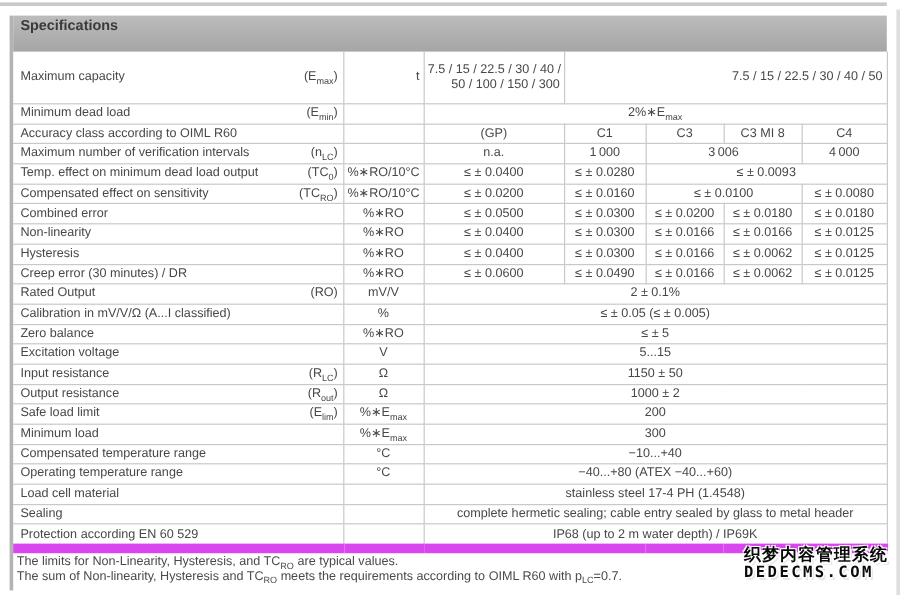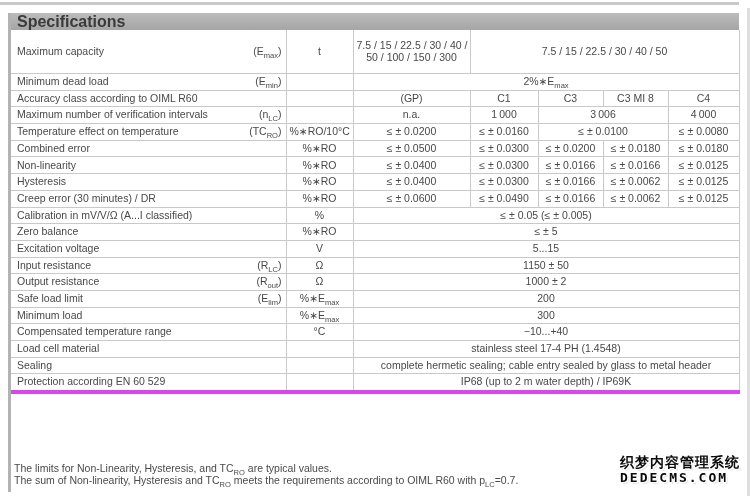--- a/index.html
+++ b/index.html
@@ -13,8 +13,8 @@
 
   .spec-wrap{position:absolute;left:11px;top:13px;width:728px;}
   .spec-header{
-    height:17px;line-height:17px;background:linear-gradient(#bcbcbc,#a5a5a5);
-    font-size:16px;font-weight:bold;color:#3a3a3a;padding-left:6px;box-sizing:border-box;
+    height:30px;line-height:17px;background:linear-gradient(#bcbcbc,#a5a5a5);
+    font-size:12px;font-weight:bold;color:#3a3a3a;padding-left:6px;box-sizing:border-box;
   }
   table.spec{border-collapse:collapse;table-layout:fixed;width:728px;}
   table.spec td{

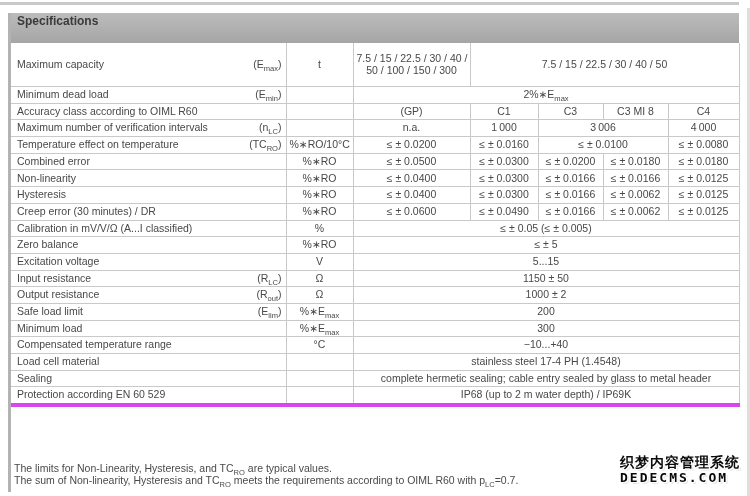--- a/index.html
+++ b/index.html
@@ -22,7 +22,7 @@
     font-size:10.5px;height:15.7px;padding:0 3px;vertical-align:middle;
     color:#484848;line-height:1.1;overflow:hidden;white-space:nowrap;
   }
-  table.spec tr.tall td{height:43px;}
+  table.spec tr.tall td{height:43px;text-align:right;}
   table.spec tr:last-child td{border-bottom:4px solid #d946ef;}
   td.cell-name .nm{display:flex;justify-content:space-between;align-items:center;}
   td.cell-name .nm .lbl{padding-left:3px;}

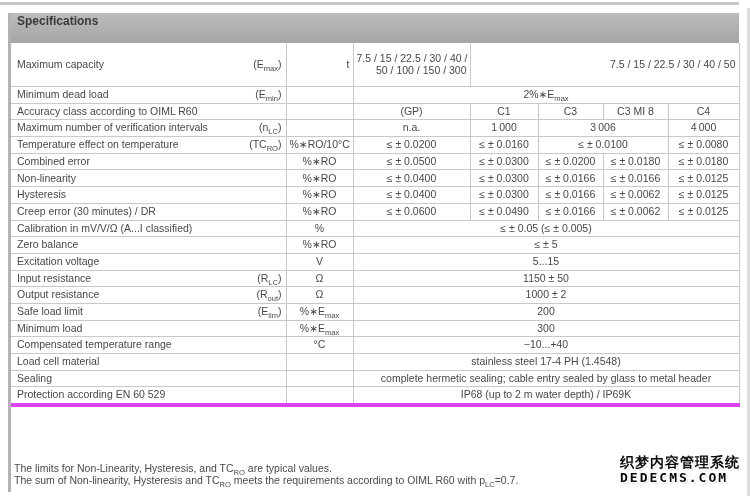--- a/index.html
+++ b/index.html
@@ -112,6 +112,18 @@
         <tr>
           <td class="cell-name">
             <div class="nm">
+              <span class="lbl">Temp. effect on minimum dead load output</span>
+              <span class="sym">(TC<sub>0</sub>)</span>
+            </div>
+          </td>
+          <td class="cell-unit">%∗RO/10°C</td>
+          <td class="cell-value" colspan="1">≤ ± 0.0400</td>
+          <td class="cell-value" colspan="1">≤ ± 0.0280</td>
+          <td class="cell-value" colspan="3">≤ ± 0.0093</td>
+        </tr>
+        <tr>
+          <td class="cell-name">
+            <div class="nm">
               <span class="lbl">Temperature effect on temperature</span>
               <span class="sym">(TC<sub>RO</sub>)</span>
             </div>

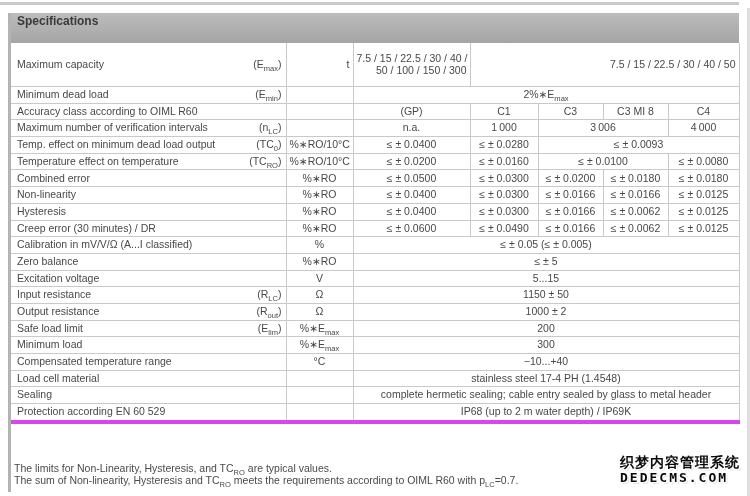--- a/index.html
+++ b/index.html
@@ -124,7 +124,7 @@
         <tr>
           <td class="cell-name">
             <div class="nm">
-              <span class="lbl">Temperature effect on temperature</span>
+              <span class="lbl">Compensated effect on sensitivity</span>
               <span class="sym">(TC<sub>RO</sub>)</span>
             </div>
           </td>

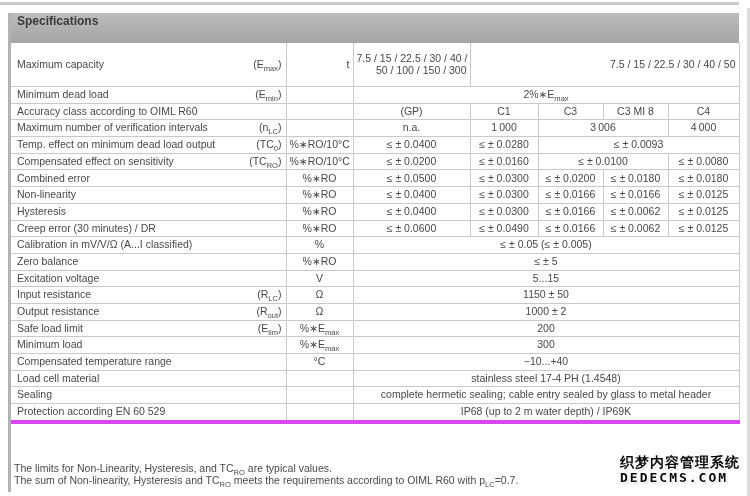--- a/index.html
+++ b/index.html
@@ -189,6 +189,16 @@
         <tr>
           <td class="cell-name">
             <div class="nm">
+              <span class="lbl">Rated Output</span>
+              <span class="sym">(RO)</span>
+            </div>
+          </td>
+          <td class="cell-unit">mV/V</td>
+          <td class="cell-value" colspan="5">2 ± 0.1%</td>
+        </tr>
+        <tr>
+          <td class="cell-name">
+            <div class="nm">
               <span class="lbl">Calibration in mV/V/Ω (A...I classified)</span>
             </div>
           </td>

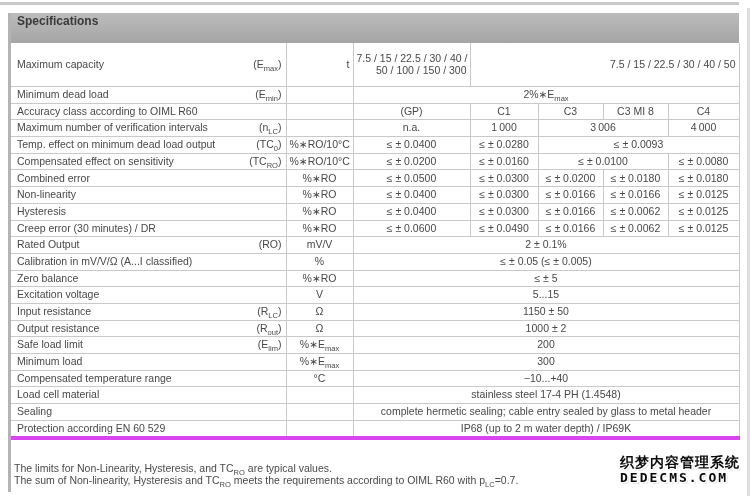--- a/index.html
+++ b/index.html
@@ -274,6 +274,15 @@
         <tr>
           <td class="cell-name">
             <div class="nm">
+              <span class="lbl">Operating temperature range</span>
+            </div>
+          </td>
+          <td class="cell-unit">°C</td>
+          <td class="cell-value" colspan="5">−40...+80 (ATEX −40...+60)</td>
+        </tr>
+        <tr>
+          <td class="cell-name">
+            <div class="nm">
               <span class="lbl">Load cell material</span>
             </div>
           </td>

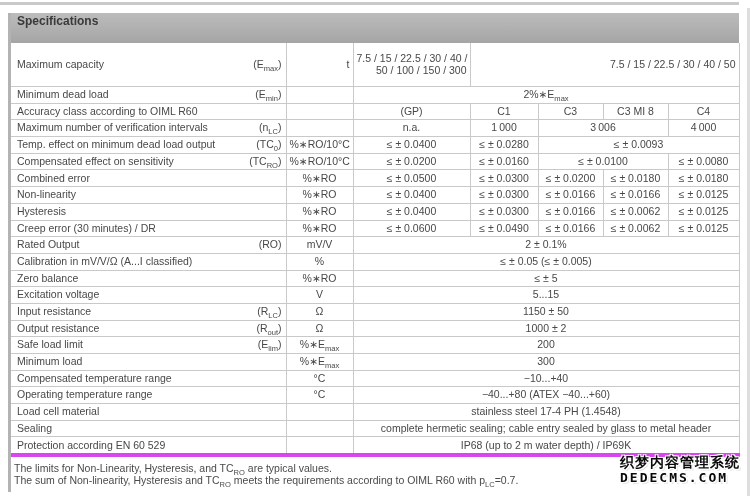--- a/index.html
+++ b/index.html
@@ -23,7 +23,7 @@
     color:#484848;line-height:1.1;overflow:hidden;white-space:nowrap;
   }
   table.spec tr.tall td{height:43px;text-align:right;}
-  table.spec tr:last-child td{border-bottom:4px solid #d946ef;}
+  table.spec tr:last-child td{border-bottom:8px solid #d946ef;}
   td.cell-name .nm{display:flex;justify-content:space-between;align-items:center;}
   td.cell-name .nm .lbl{padding-left:3px;}
   td.cell-name .nm .sym{padding-right:1px;}

